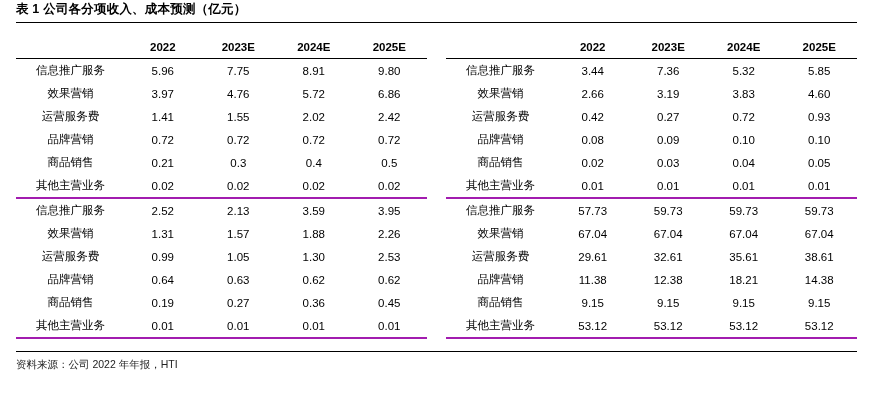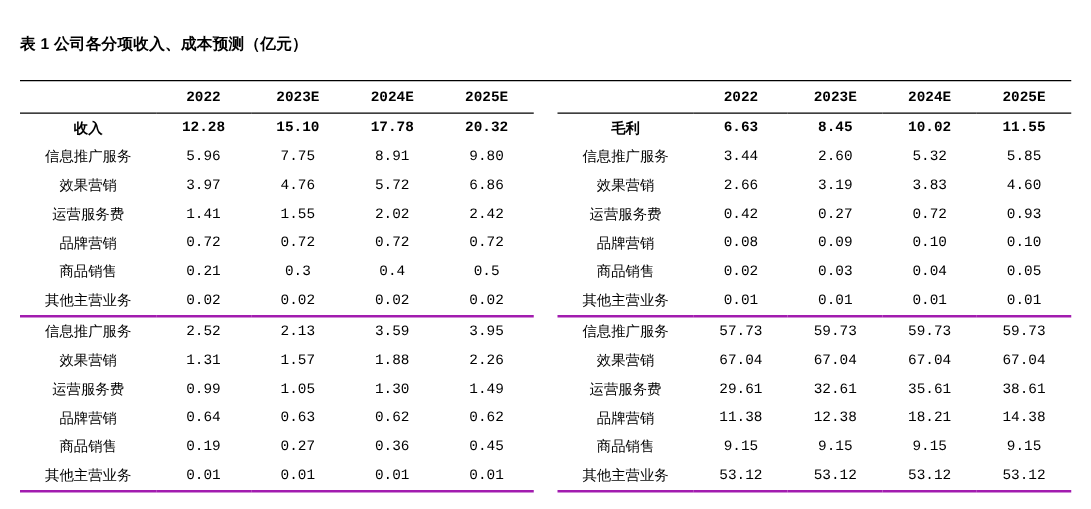--- a/index.html
+++ b/index.html
@@ -23,8 +23,8 @@
   }
   .title-bar {
     position: relative;
-    margin: 27px 16px 0 16px;
-    padding-bottom: 21px;
+    margin: 1px 16px 0 16px;
+    padding-bottom: 5px;
     border-bottom: 1.5px solid #000000;
   }
   .title-text {

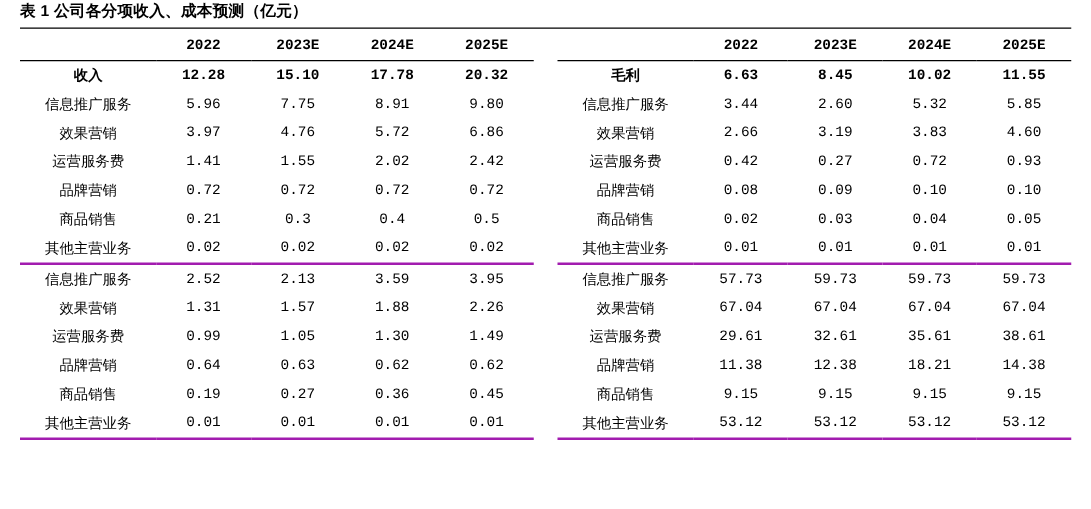--- a/index.html
+++ b/index.html
@@ -36,9 +36,8 @@
   table.maintable {
     border-collapse: collapse;
     width: calc(100% - 32px);
-    margin: 2px 16px;
+    margin: 12px 16px;
     table-layout: fixed;
-    font-family: Liberation Mono, monospace;
   }
   table.maintable td, table.maintable th {
     font-size: 11.5px;

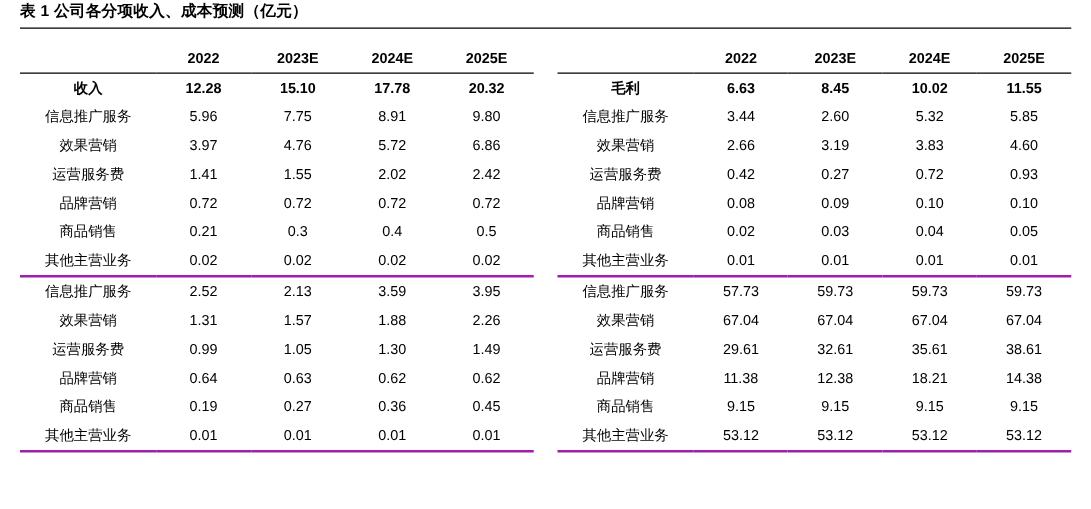--- a/index.html
+++ b/index.html
@@ -119,19 +119,6 @@
           <td class="num">2025E</td>
         </tr>
         <tr>
-          <td class="lbl bold">收入</td>
-          <td class="num bold">12.28</td>
-          <td class="num bold">15.10</td>
-          <td class="num bold">17.78</td>
-          <td class="num bold">20.32</td>
-          <td style="border-bottom: none;"></td>
-          <td class="lbl bold">毛利</td>
-          <td class="num bold">6.63</td>
-          <td class="num bold">8.45</td>
-          <td class="num bold">10.02</td>
-          <td class="num bold">11.55</td>
-        </tr>
-        <tr>
           <td class="lbl">信息推广服务</td>
           <td class="num">5.96</td>
           <td class="num">7.75</td>

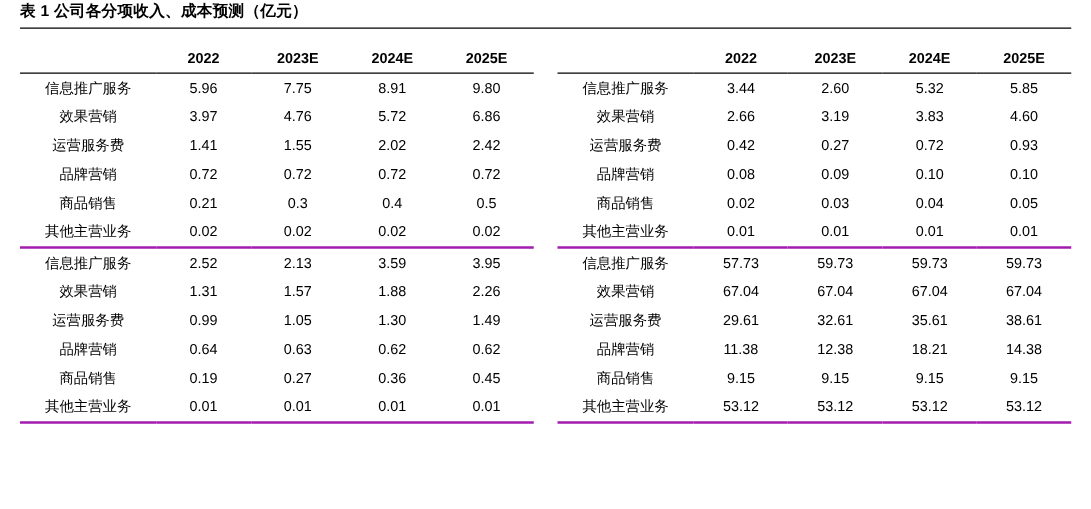--- a/index.html
+++ b/index.html
@@ -127,7 +127,7 @@
           <td style="border-bottom: none;"></td>
           <td class="lbl">信息推广服务</td>
           <td class="num">3.44</td>
-          <td class="num">2.60</td>
+          <td class="num">7.36</td>
           <td class="num">5.32</td>
           <td class="num">5.85</td>
         </tr>

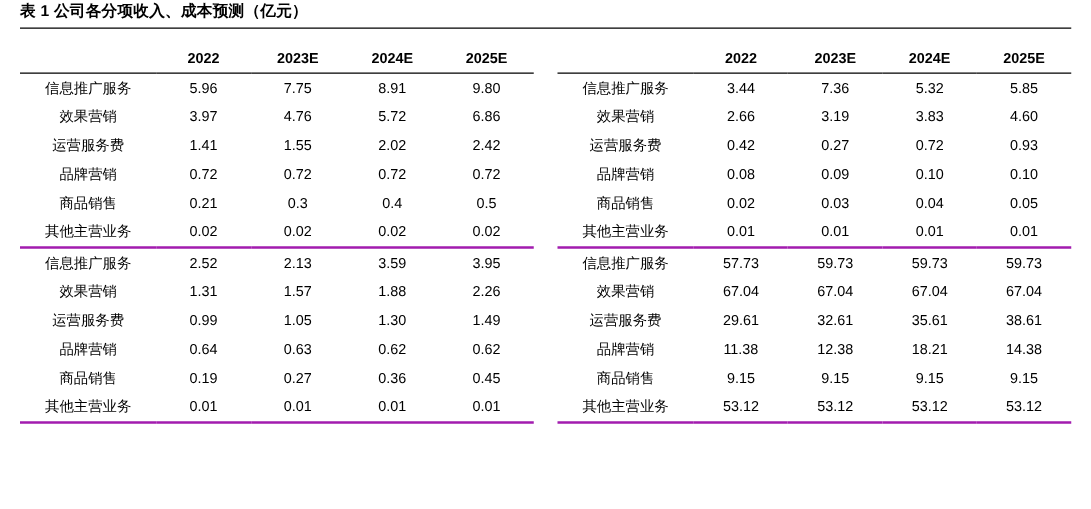--- a/index.html
+++ b/index.html
@@ -227,7 +227,7 @@
           <td class="num">0.99</td>
           <td class="num">1.05</td>
           <td class="num">1.30</td>
-          <td class="num">1.49</td>
+          <td class="num">2.53</td>
           <td style="border-bottom: none;"></td>
           <td class="lbl">运营服务费</td>
           <td class="num">29.61</td>

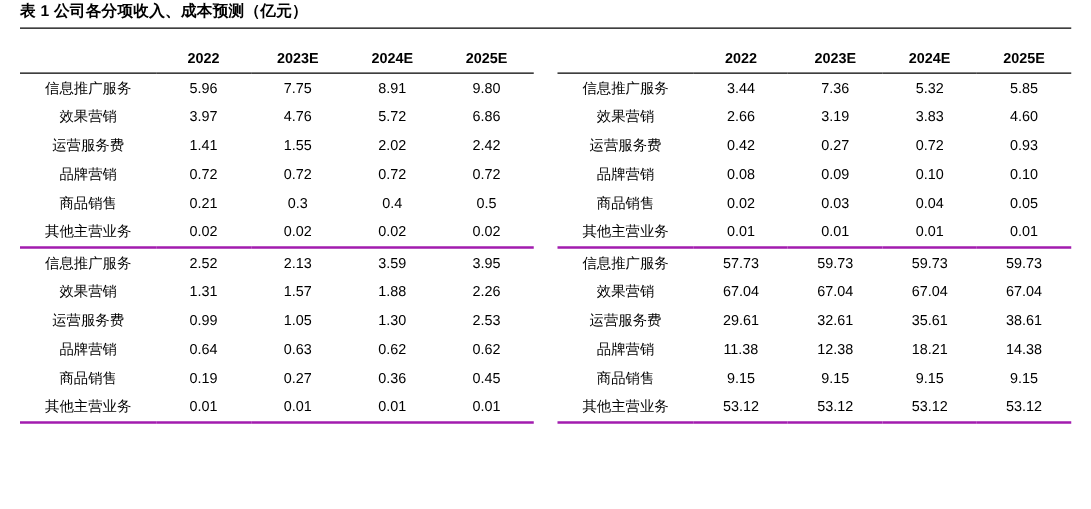--- a/index.html
+++ b/index.html
@@ -277,6 +277,7 @@
       </tbody>
   </table>
 
+  <div class="source">资料来源：公司 2022 年年报，HTI</div>
 </div>
 
 </body></html>

